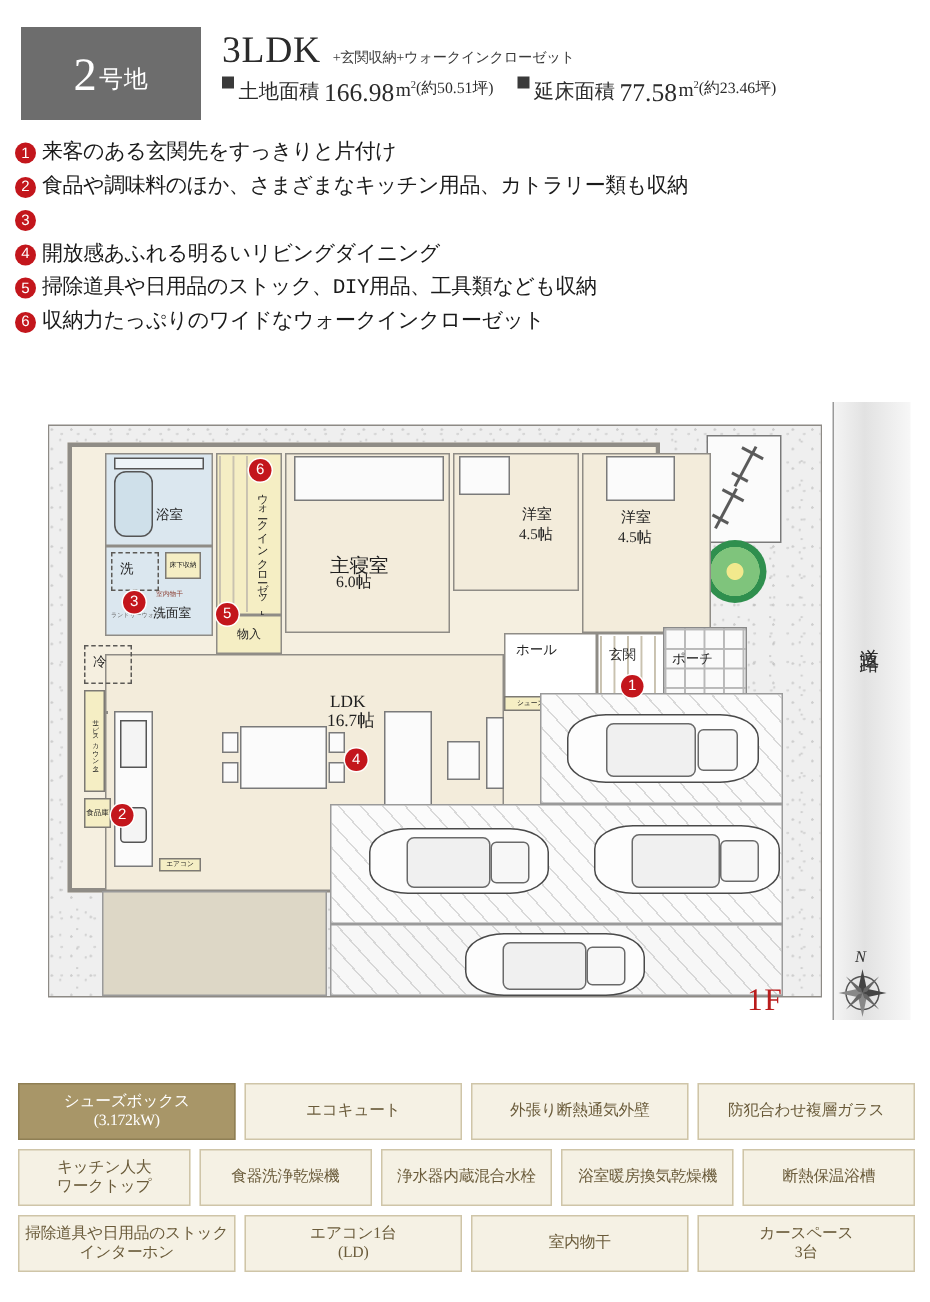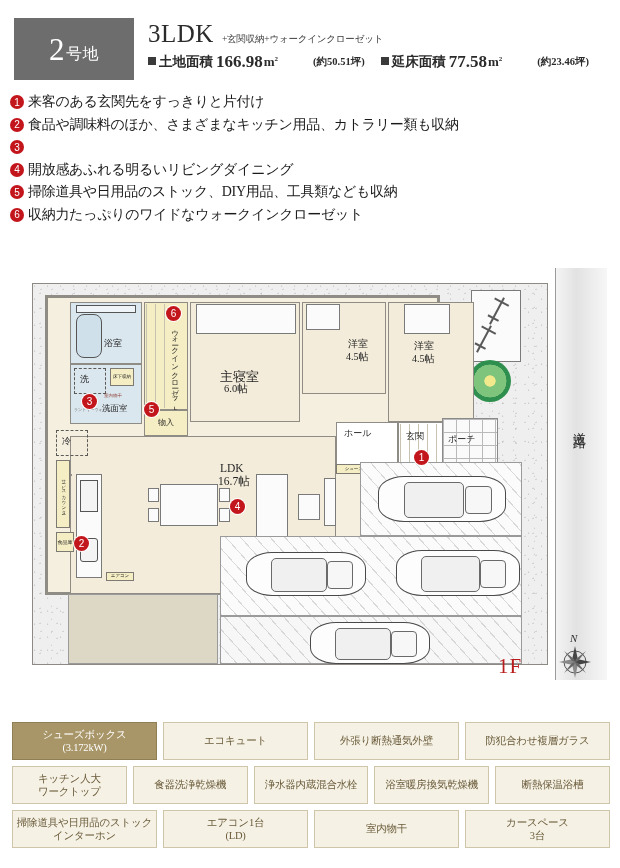--- a/index.html
+++ b/index.html
@@ -27,7 +27,7 @@
   .plan-extra { font-size:9.5px; color:#3a3a3a; margin-left:8px; letter-spacing:-0.2px;}
 
   .area-row { position:absolute; left:148px; top:52px; display:flex; align-items:baseline; font-size:14px; color:#2b2b2b;}
-  .area-block { display:flex; align-items:center;font-weight:bold; }
+  .area-block { display:flex; align-items:flex-start; }
   .area-block + .area-block { margin-left:16px; }
   .sq-mark { display:inline-block; width:8px; height:8px; background:#3a3a3a; margin-right:3px; position:relative; top:-1px;}
   .area-label { font-size:13.5px; }

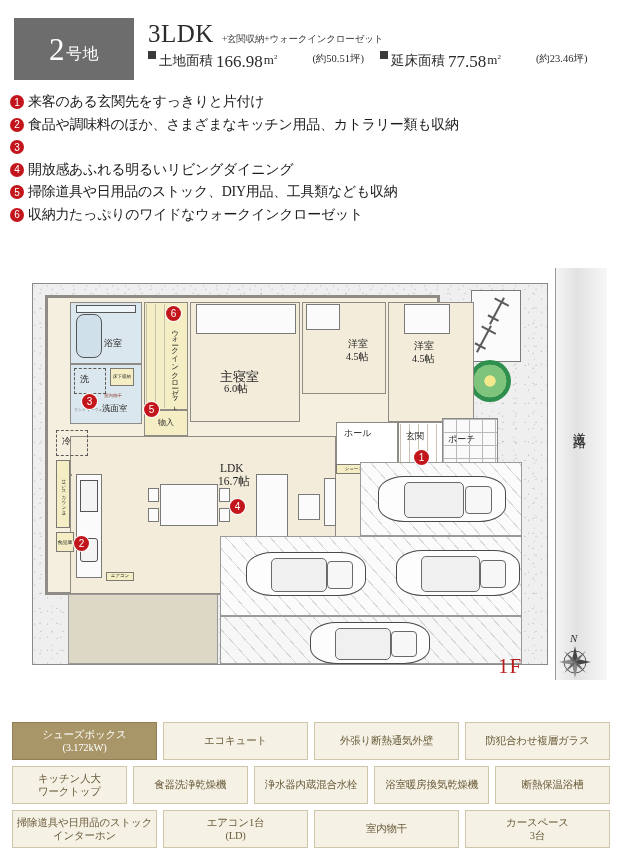--- a/index.html
+++ b/index.html
@@ -34,7 +34,7 @@
   .area-val { font-size:17px; margin:0 1px 0 3px; }
   .area-unit { font-size:13px; }
   .area-unit sup { font-size:7px; }
-  .area-tsubo { font-size:10.5px;margin-left:35px; }
+  .area-tsubo { font-size:10.5px; }
 
   
   .features { position:absolute; left:10px; top:92px; width:600px; }

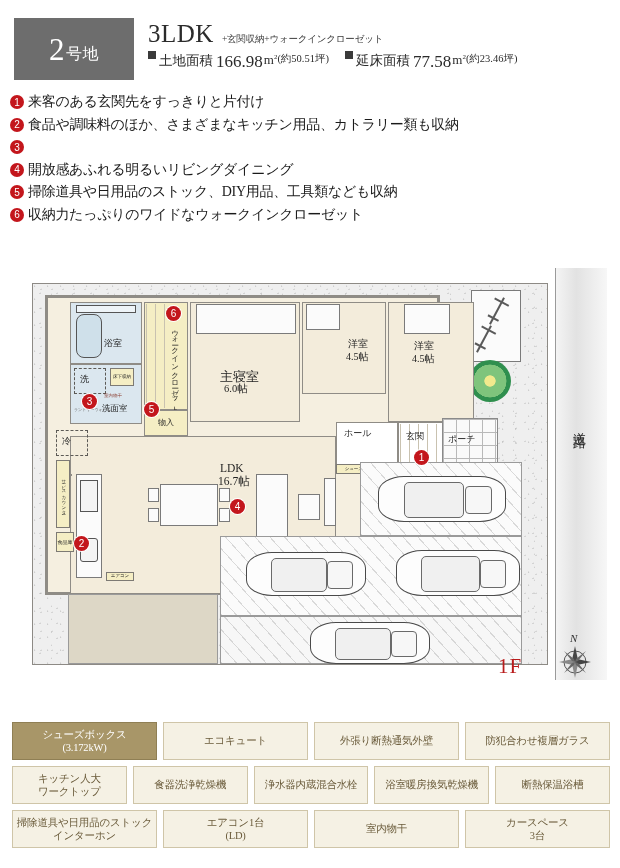--- a/index.html
+++ b/index.html
@@ -46,7 +46,7 @@
     margin-top:3px; margin-right:4px;
     font-family:"Liberation Sans", sans-serif;
   }
-  .feat-text { font-size:14px; color:#1a1a1a; line-height:20px; letter-spacing:-0.3px; }
+  .feat-text { font-size:14px; color:#1a1a1a; line-height:20px; letter-spacing:-0.3px;font-family:Liberation Mono, monospace; }
 
   
   .fp-wrap { position:absolute; left:10px; top:250px; width:600px; height:440px; }

